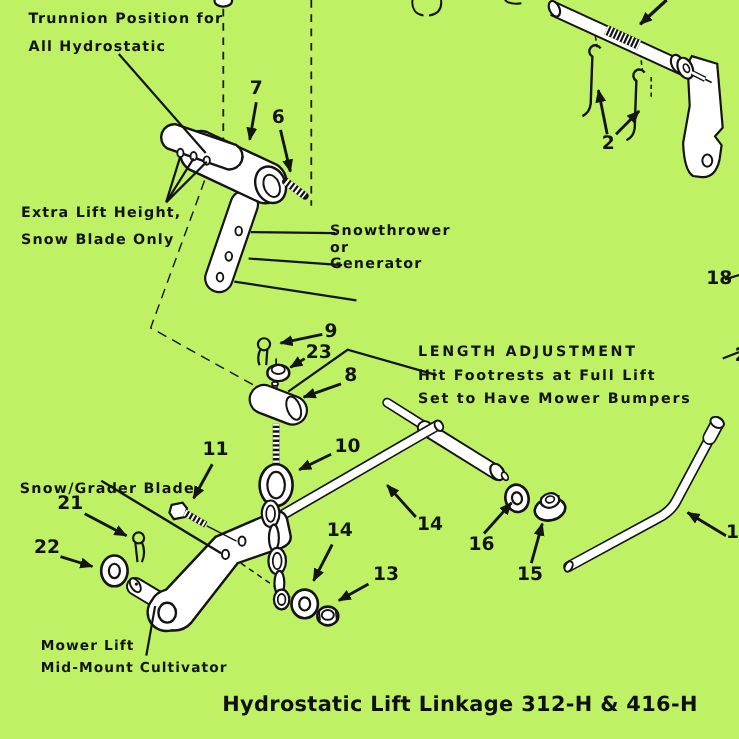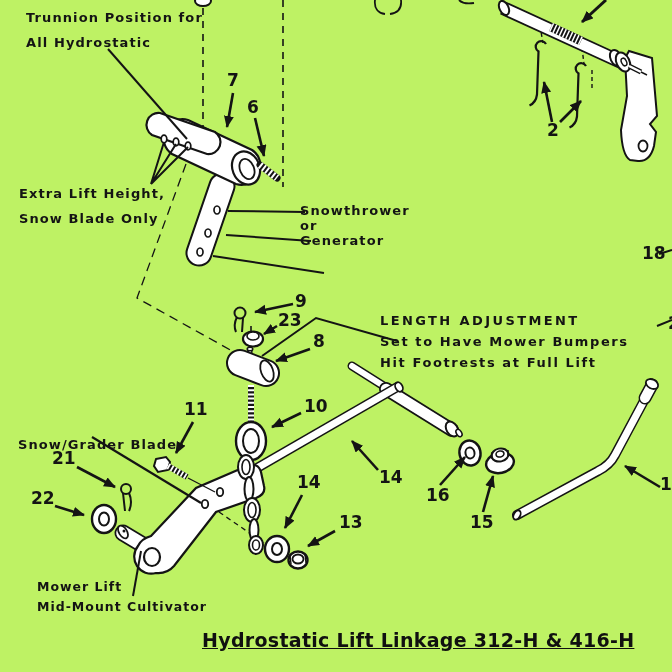--- a/index.html
+++ b/index.html
@@ -228,8 +228,8 @@
 
 <div class="lbl center" style="left:380px;top:310px;width:256px;line-height:21px;letter-spacing:1.6px">
   <div style="letter-spacing:2.4px">LENGTH ADJUSTMENT</div>
+  <div>Hit Footrests at Full Lift</div>
   <div>Set to Have Mower Bumpers</div>
-  <div>Hit Footrests at Full Lift</div>
 </div>
 
 <div class="lbl" style="left:18px;top:432px">

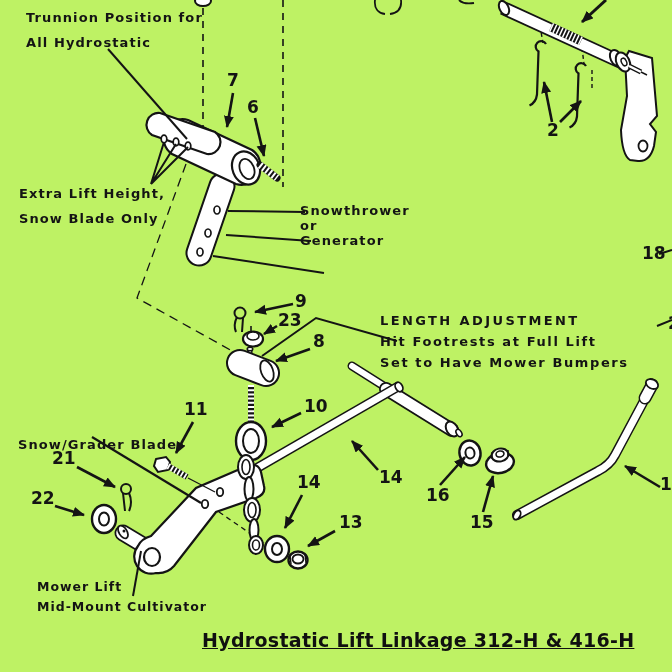--- a/index.html
+++ b/index.html
@@ -13,7 +13,7 @@
   .num{position:absolute;font-weight:bold;font-size:17px;letter-spacing:0;
        color:#141414;white-space:nowrap;}
   .caption{position:absolute;left:202px;top:629px;font-weight:bold;font-size:19px;
-       letter-spacing:.3px;white-space:nowrap;color:#101010;text-decoration:underline;}
+       letter-spacing:.3px;white-space:nowrap;color:#101010;}
 </style>
 </head>
 <body>

